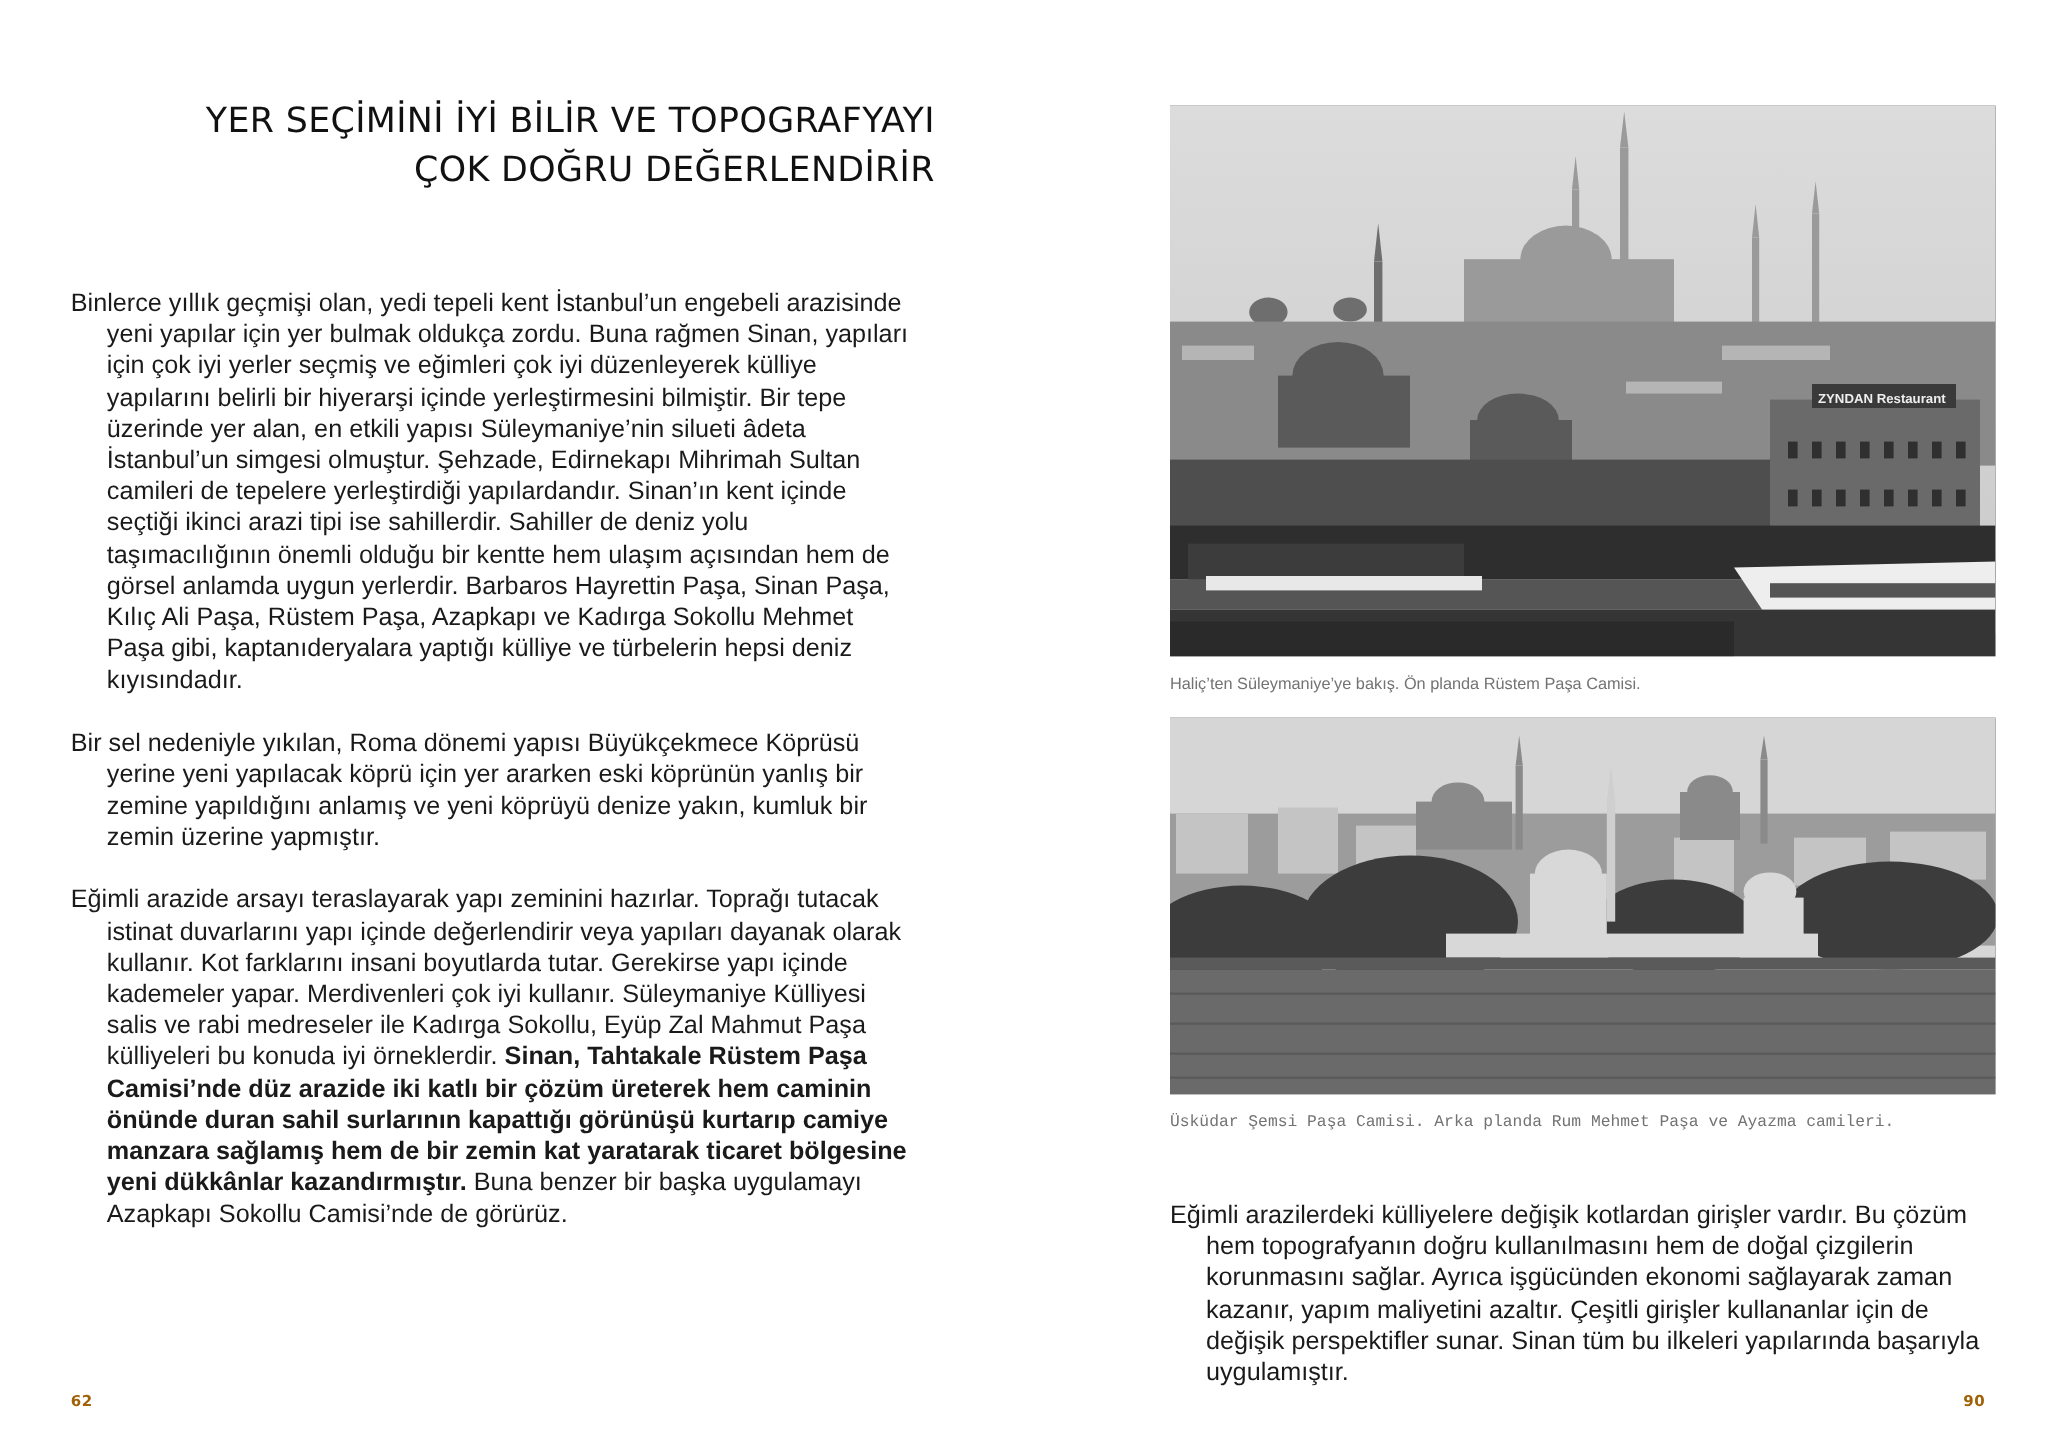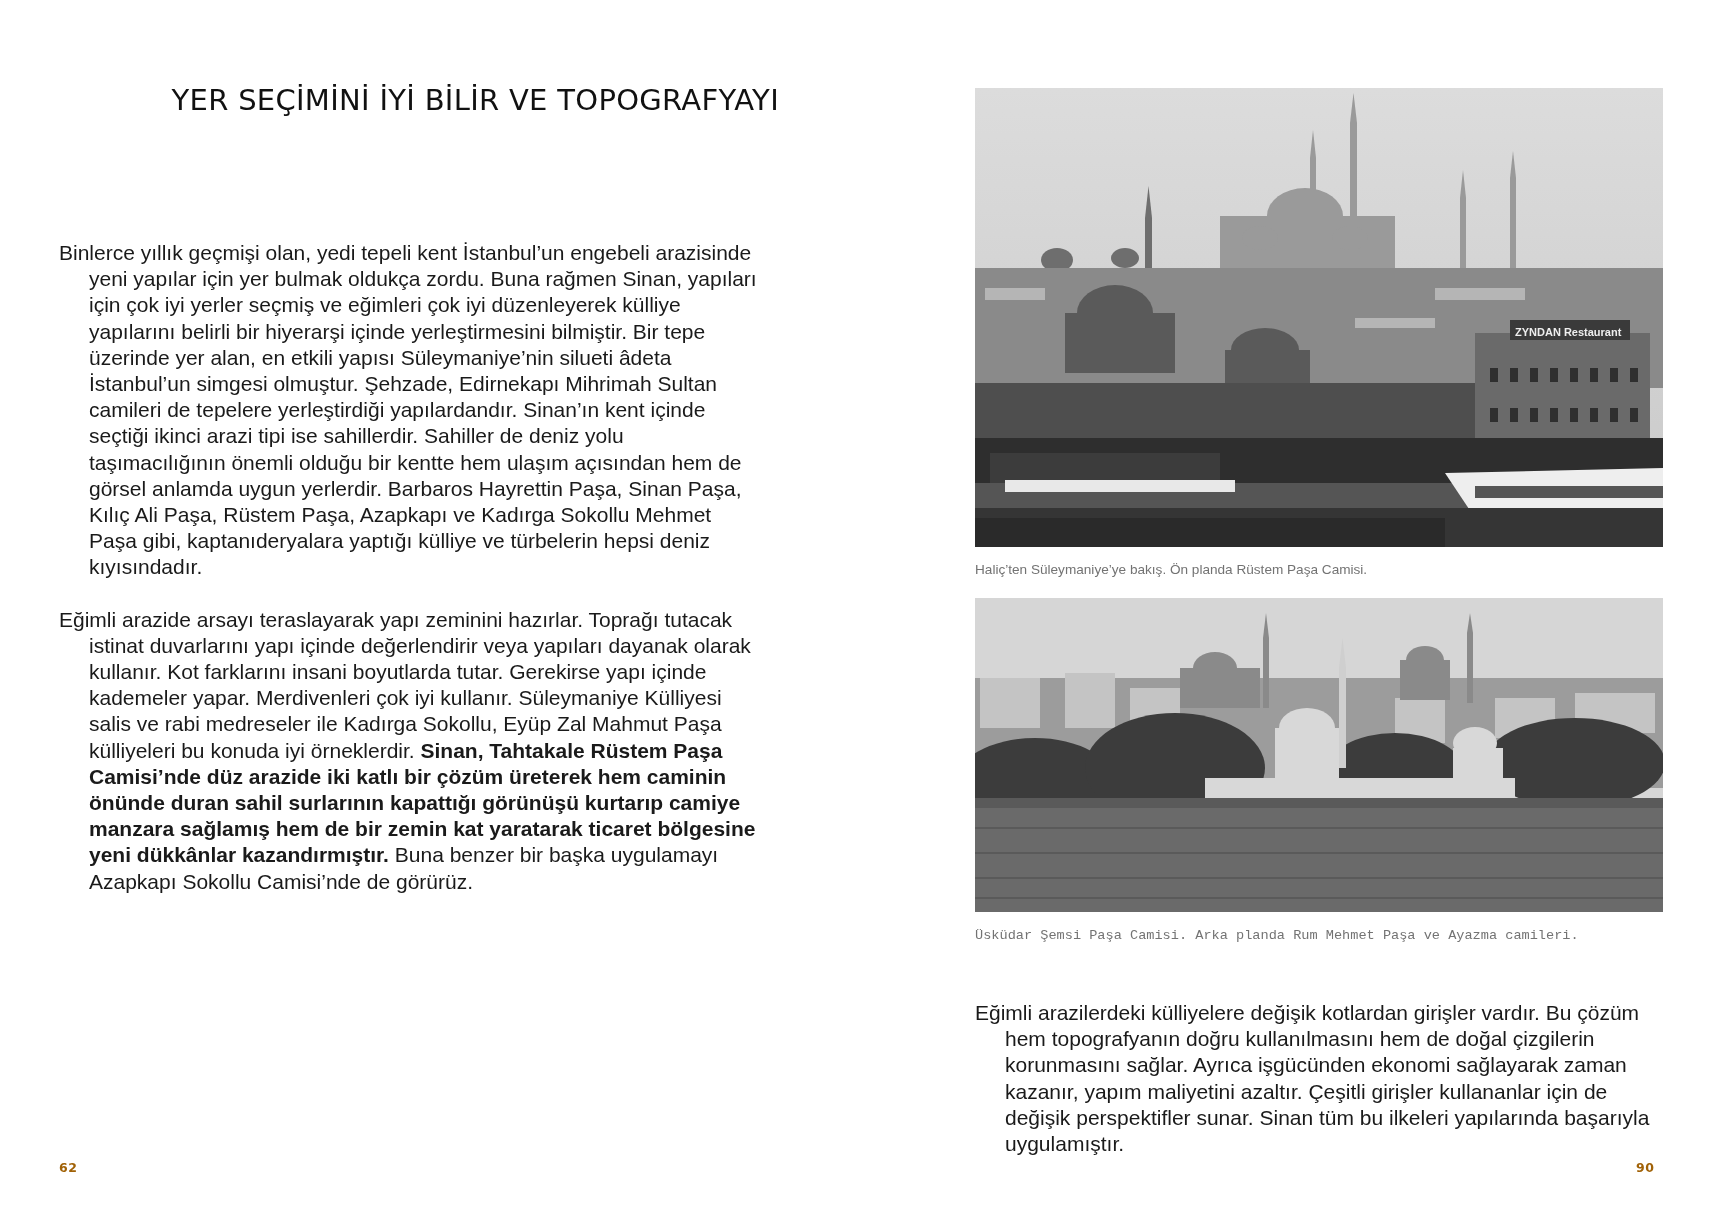--- a/index.html
+++ b/index.html
@@ -113,6 +113,7 @@
 <div class="page page-left">
   <h1 class="title">
     <span>YER SEÇİMİNİ İYİ BİLİR VE TOPOGRAFYAYI</span>
+    <span>ÇOK DOĞRU DEĞERLENDİRİR</span>
   </h1>
 
   <div class="body-text left-text">

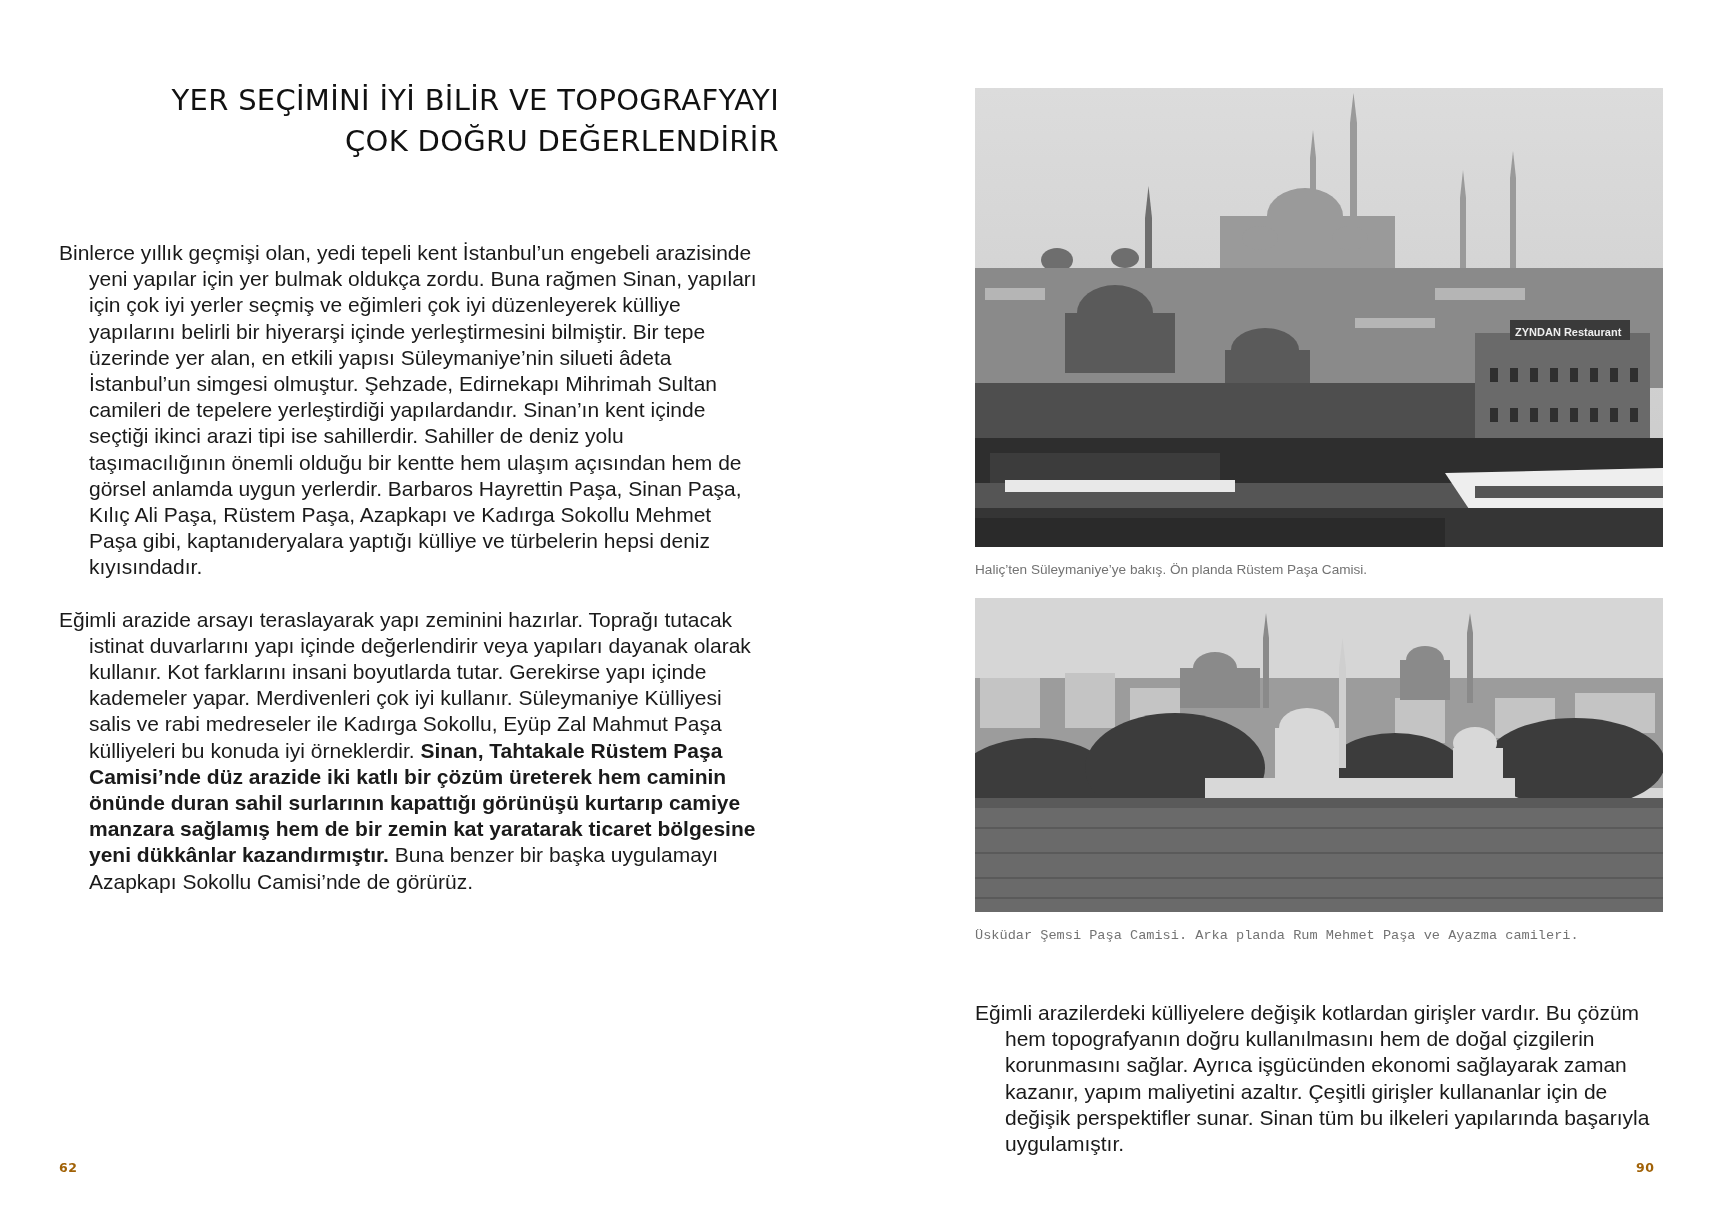--- a/index.html
+++ b/index.html
@@ -118,6 +118,7 @@
 
   <div class="body-text left-text">
     <p>Binlerce yıllık geçmişi olan, yedi tepeli kent İstanbul’un engebeli arazisinde yeni yapılar için yer bulmak oldukça zordu. Buna rağmen Sinan, yapıları için çok iyi yerler seçmiş ve eğimleri çok iyi düzenleyerek külliye yapılarını belirli bir hiyerarşi içinde yerleştirmesini bilmiştir. Bir tepe üzerinde yer alan, en etkili yapısı Süleymaniye’nin silueti âdeta İstanbul’un simgesi olmuştur. Şehzade, Edirnekapı Mihrimah Sultan camileri de tepelere yerleştirdiği yapılardandır. Sinan’ın kent içinde seçtiği ikinci arazi tipi ise sahillerdir. Sahiller de deniz yolu taşımacılığının önemli olduğu bir kentte hem ulaşım açısından hem de görsel anlamda uygun yerlerdir. Barbaros Hayrettin Paşa, Sinan Paşa, Kılıç Ali Paşa, Rüstem Paşa, Azapkapı ve Kadırga Sokollu Mehmet Paşa gibi, kaptanıderyalara yaptığı külliye ve türbelerin hepsi deniz kıyısındadır.</p>
+    <p>Bir sel nedeniyle yıkılan, Roma dönemi yapısı Büyükçekmece Köprüsü yerine yeni yapılacak köprü için yer ararken eski köprünün yanlış bir zemine yapıldığını anlamış ve yeni köprüyü denize yakın, kumluk bir zemin üzerine yapmıştır.</p>
     <p><span>Eğimli arazide arsayı teraslayarak yapı zeminini hazırlar. Toprağı tutacak istinat duvarlarını yapı içinde değerlendirir veya yapıları dayanak olarak kullanır. Kot farklarını insani boyutlarda tutar. Gerekirse yapı içinde kademeler yapar. Merdivenleri çok iyi kullanır. Süleymaniye Külliyesi salis ve rabi medreseler ile Kadırga Sokollu, Eyüp Zal Mahmut Paşa külliyeleri bu konuda iyi örneklerdir. </span><strong>Sinan, Tahtakale Rüstem Paşa Camisi’nde düz arazide iki katlı bir çözüm üreterek hem caminin önünde duran sahil surlarının kapattığı görünüşü kurtarıp camiye manzara sağlamış hem de bir zemin kat yaratarak ticaret bölgesine yeni dükkânlar kazandırmıştır.</strong><span> Buna benzer bir başka uygulamayı Azapkapı Sokollu Camisi’nde de görürüz.</span></p>
   </div>
 

